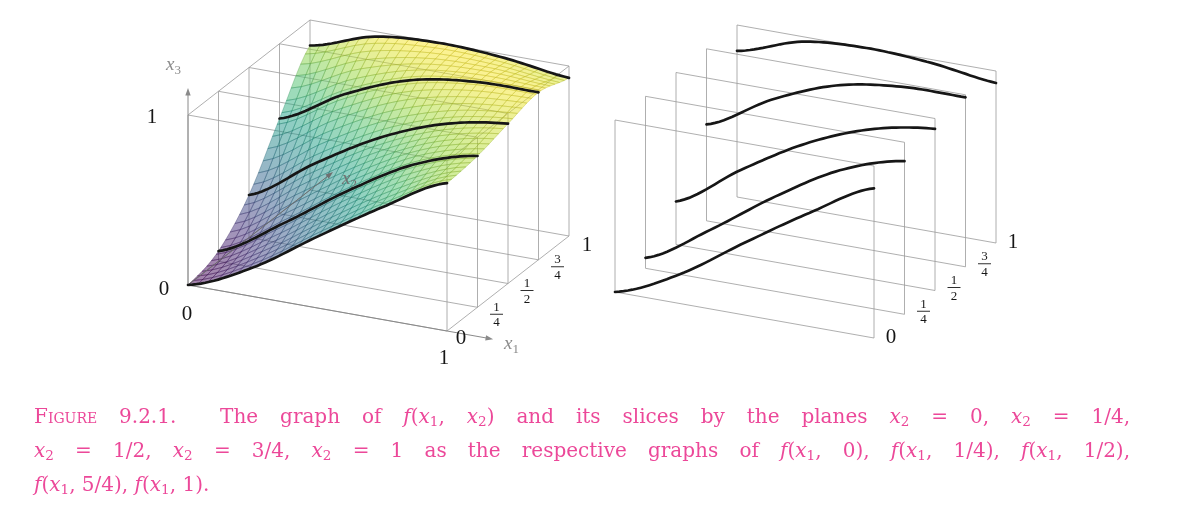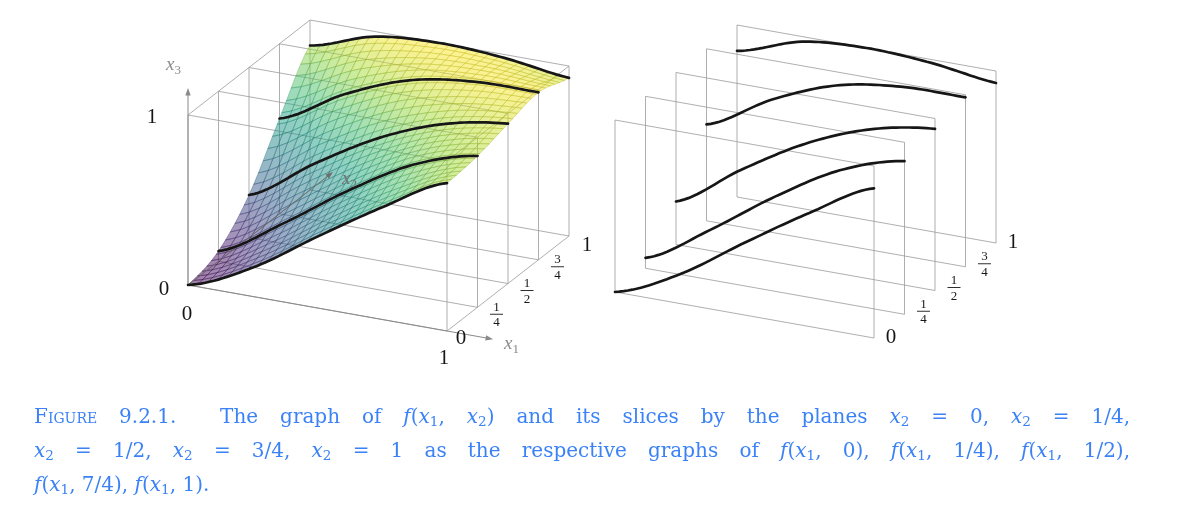--- a/index.html
+++ b/index.html
@@ -6,7 +6,7 @@
   .page{position:relative;width:1194px;height:520px;background:#fff;overflow:hidden;
         font-family:"DejaVu Serif", serif;}
   svg text{font-family:"Liberation Serif","DejaVu Serif",serif;}
-  .caption{position:absolute;left:34px;top:402px;width:1096px;color:#3b82f6;
+  .caption{position:absolute;left:34px;top:402px;width:1096px;color:#ec4899;
            font-size:20px;line-height:29px;font-family:"DejaVu Serif",serif;}
   .cap-line{text-align:justify;text-justify:inter-word;}
   .cap-line.just{text-align-last:justify;}

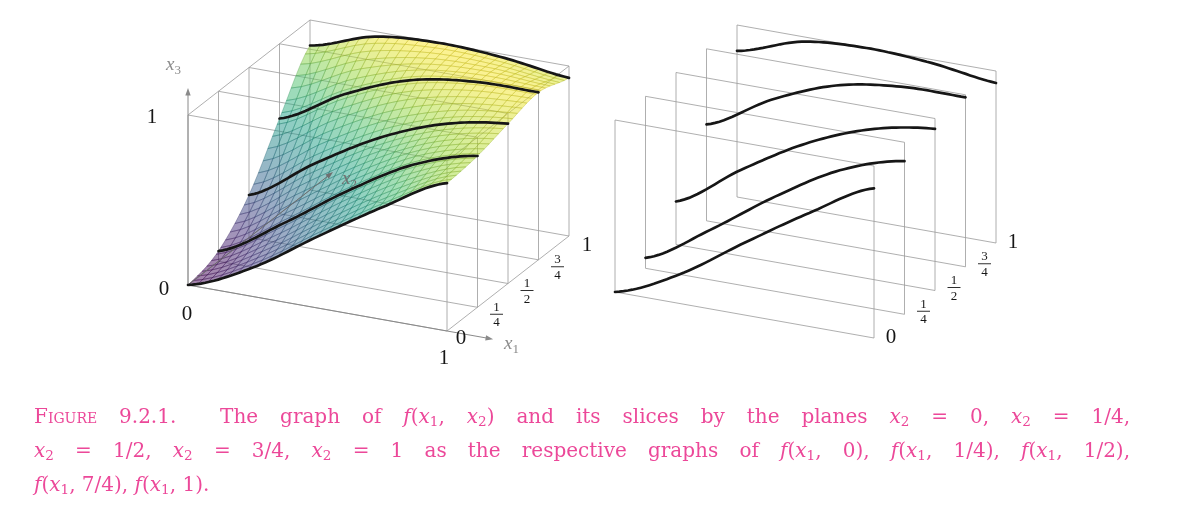--- a/index.html
+++ b/index.html
@@ -778,7 +778,7 @@
   <div class="caption" id="caption">
       <div class="cap-line just"><span class="sc">Figure</span><span> 9.2.1.&nbsp; The graph of </span><span class="it">f</span><span>(</span><span class="it">x</span><span class="sb">1</span><span>, </span><span class="it">x</span><span class="sb">2</span><span>) and its slices by the planes </span><span class="it">x</span><span class="sb">2</span><span> = 0, </span><span class="it">x</span><span class="sb">2</span><span> = 1/4,</span></div>
       <div class="cap-line just"><span class="it">x</span><span class="sb">2</span><span> = 1/2, </span><span class="it">x</span><span class="sb">2</span><span> = 3/4, </span><span class="it">x</span><span class="sb">2</span><span> = 1 as the respective graphs of </span><span class="it">f</span><span>(</span><span class="it">x</span><span class="sb">1</span><span>, 0), </span><span class="it">f</span><span>(</span><span class="it">x</span><span class="sb">1</span><span>, 1/4), </span><span class="it">f</span><span>(</span><span class="it">x</span><span class="sb">1</span><span>, 1/2),</span></div>
-      <div class="cap-line"><span class="it">f</span><span>(</span><span class="it">x</span><span class="sb">1</span><span>, 7/4), </span><span class="it">f</span><span>(</span><span class="it">x</span><span class="sb">1</span><span>, 1).</span></div>
+      <div class="cap-line"><span class="it">f</span><span>(</span><span class="it">x</span><span class="sb">1</span><span>, 5/4), </span><span class="it">f</span><span>(</span><span class="it">x</span><span class="sb">1</span><span>, 1).</span></div>
     </div>
 </div>
 

